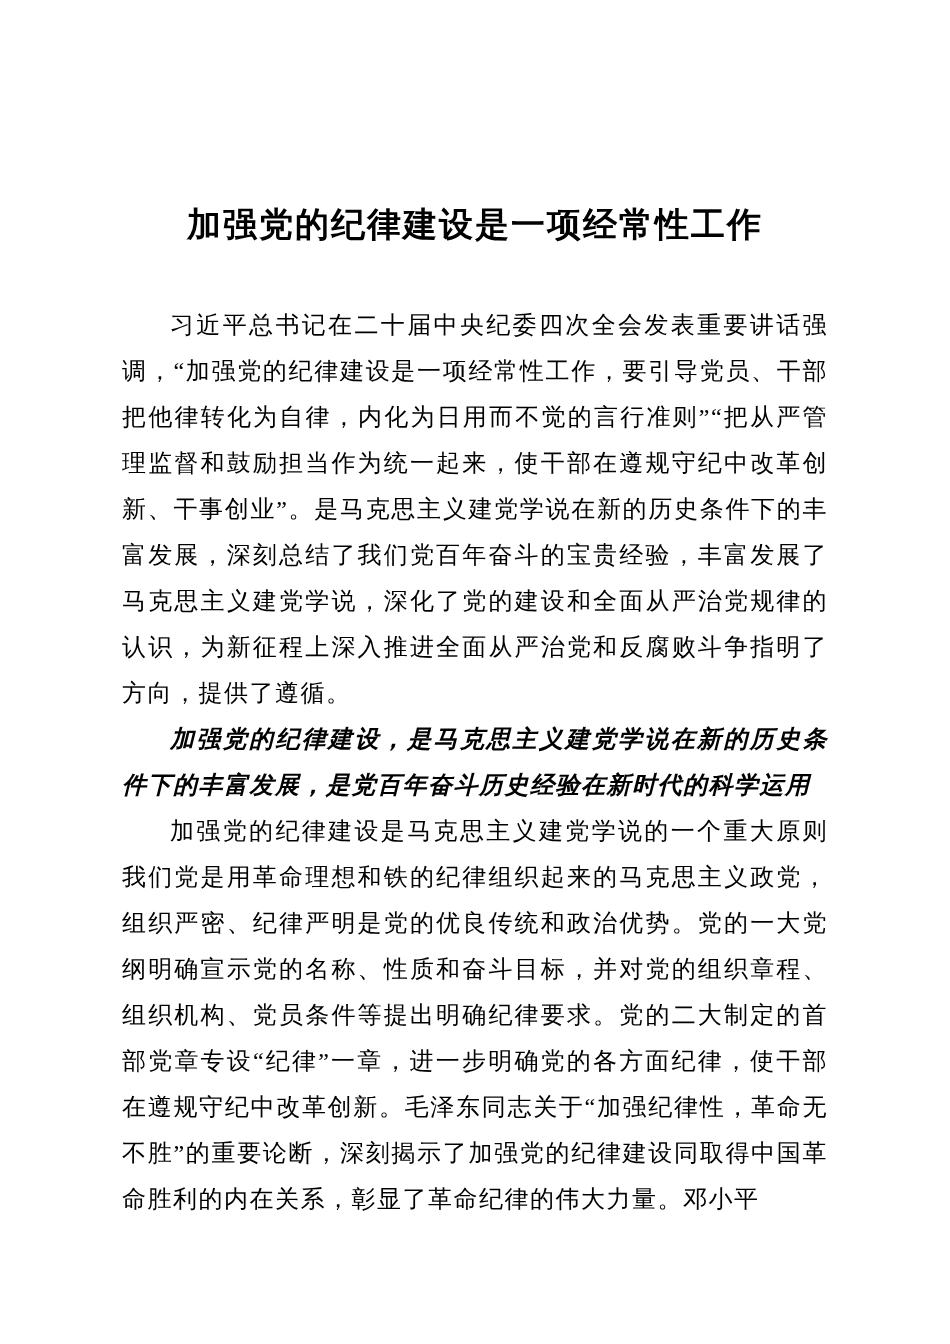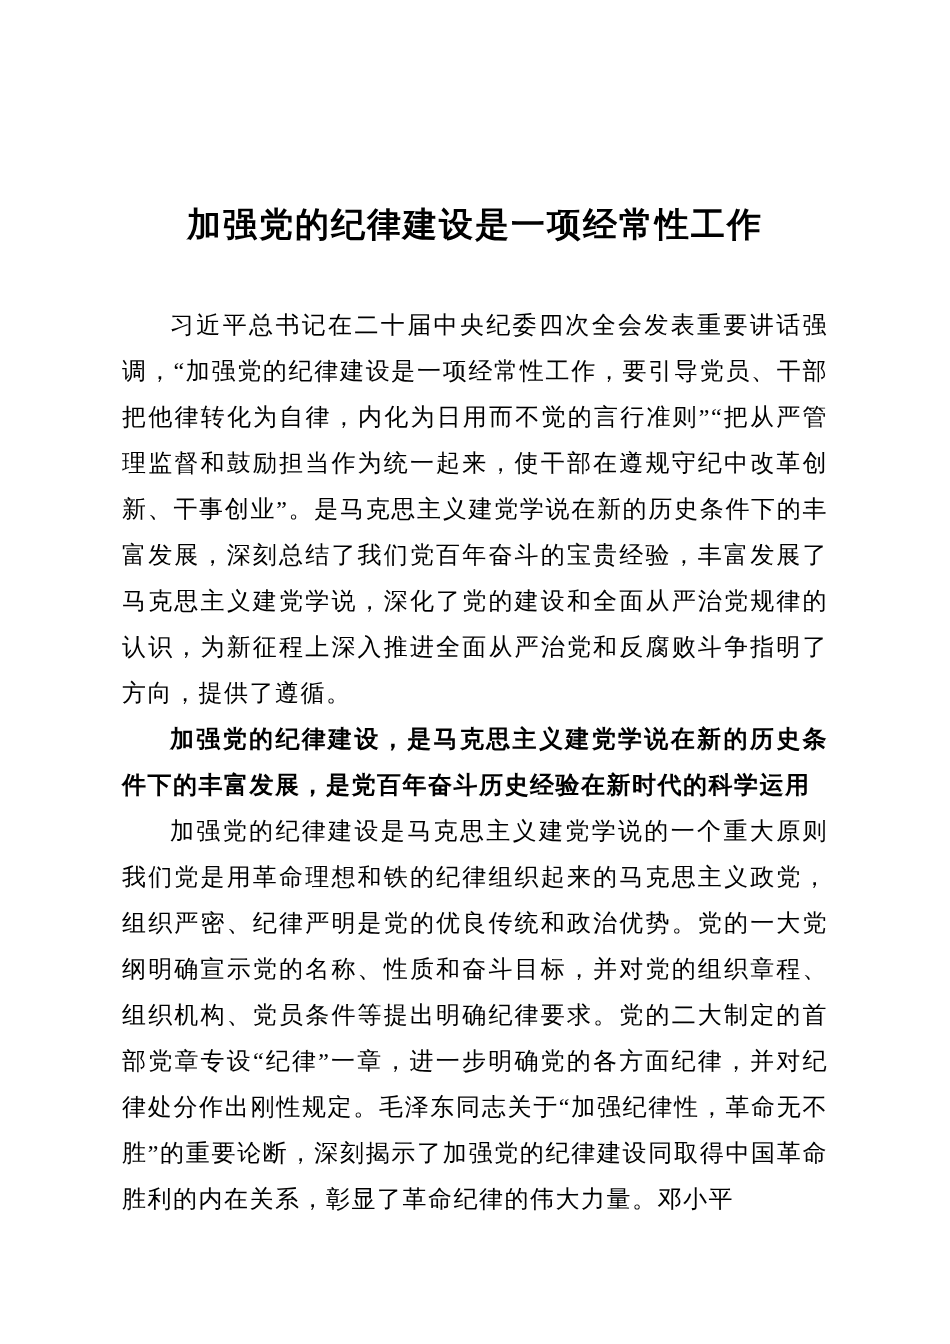--- a/index.html
+++ b/index.html
@@ -40,6 +40,7 @@
   }
   .para.emphasis {
     font-weight: bold;
+    font-style: italic;
   }
 </style>
 </head>

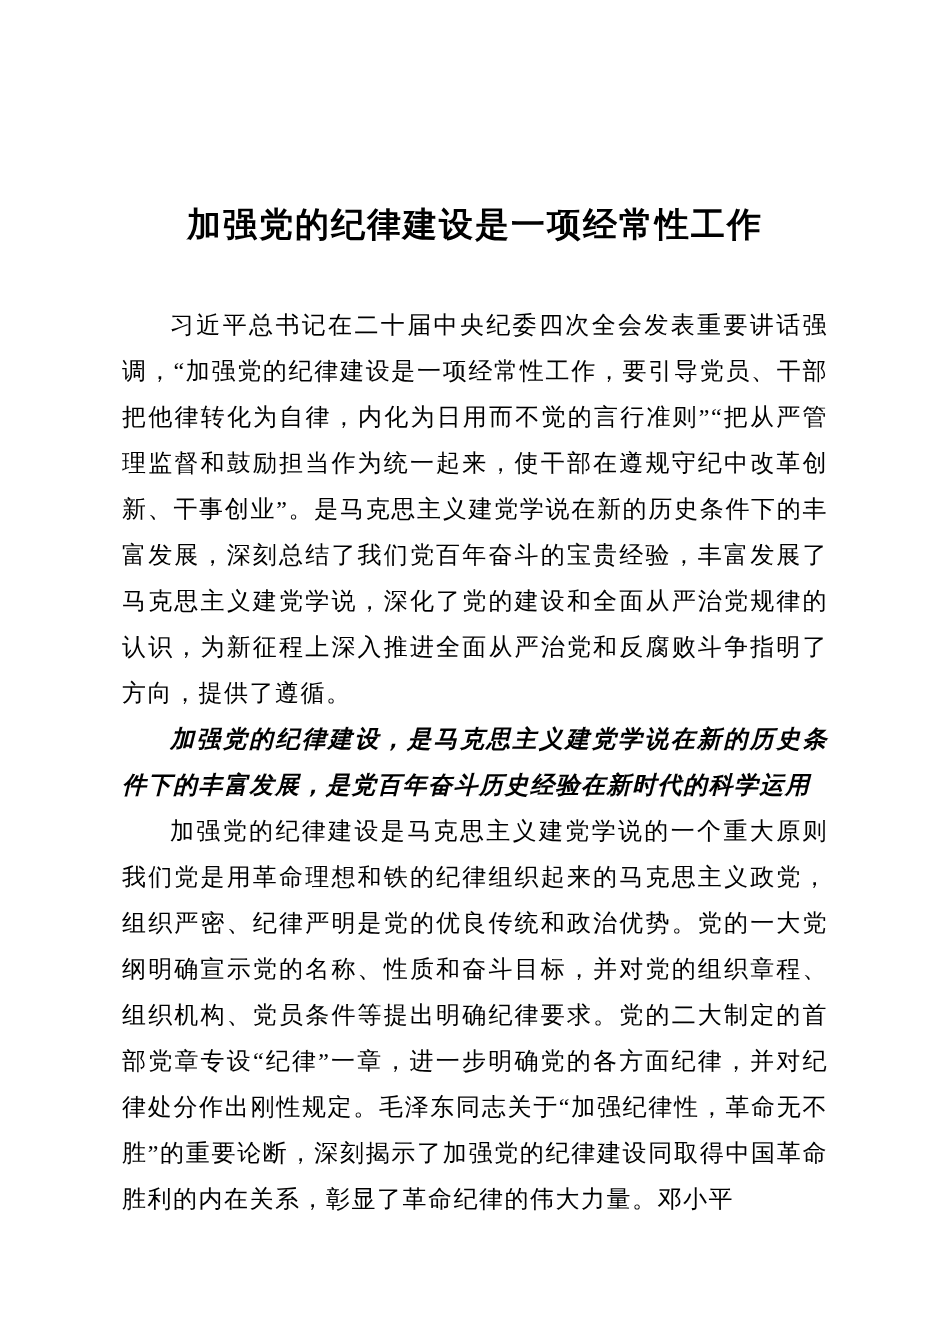--- a/index.html
+++ b/index.html
@@ -53,7 +53,7 @@
 
   <p class="para emphasis">加强党的纪律建设，是马克思主义建党学说在新的历史条件下的丰富发展，是党百年奋斗历史经验在新时代的科学运用</p>
 
-  <p class="para">加强党的纪律建设是马克思主义建党学说的一个重大原则我们党是用革命理想和铁的纪律组织起来的马克思主义政党，组织严密、纪律严明是党的优良传统和政治优势。党的一大党纲明确宣示党的名称、性质和奋斗目标，并对党的组织章程、组织机构、党员条件等提出明确纪律要求。党的二大制定的首部党章专设“纪律”一章，进一步明确党的各方面纪律，并对纪律处分作出刚性规定。毛泽东同志关于“加强纪律性，革命无不胜”的重要论断，深刻揭示了加强党的纪律建设同取得中国革命胜利的内在关系，彰显了革命纪律的伟大力量。邓小平</p>
+  <p class="para">加强党的纪律建设是马克思主义建党学说的一个重大原则我们党是用革命理想和铁的纪律组织起来的马克思主义政党，组织严密、纪律严明是党的优良传统和政治优势。党的一大党纲明确宣示党的名称、性质和奋斗目标，并对党的组织章程、组织机构、党员条件等提出明确纪律要求。党的二大制定的首部党章专设“纪律”一章，进一步明确党的各方面纪律，使干部在遵规守纪中改革创新。毛泽东同志关于“加强纪律性，革命无不胜”的重要论断，深刻揭示了加强党的纪律建设同取得中国革命胜利的内在关系，彰显了革命纪律的伟大力量。邓小平</p>
 </div>
 
 </body></html>

